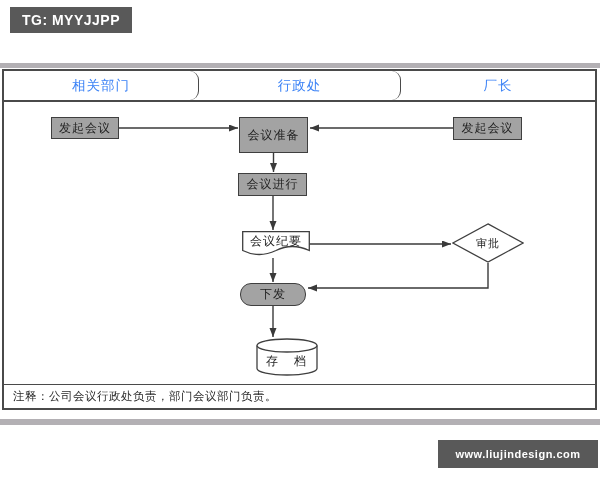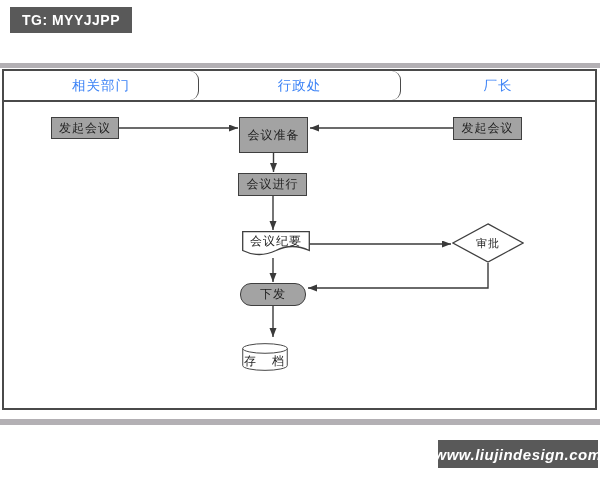--- a/index.html
+++ b/index.html
@@ -124,7 +124,7 @@
 
 <div class="node rectn" style="left:240px;top:283px;width:66px;height:23px;border-radius:11px;">下发</div>
 
-<div class="node cyl" style="left:242px;top:338px;width:46px;height:38px;">
+<div class="node cyl" style="left:256px;top:338px;width:62px;height:38px;">
   <svg class="shape-svg" viewBox="0 0 62 38">
     <path d="M1,7.5 V30.5 A30,6.5 0 0 0 61,30.5 V7.5" fill="#fff" stroke="#3f3f3f" stroke-width="1.3"></path>
     <ellipse cx="31" cy="7.5" rx="30" ry="6.5" fill="#fff" stroke="#3f3f3f" stroke-width="1.3"></ellipse>

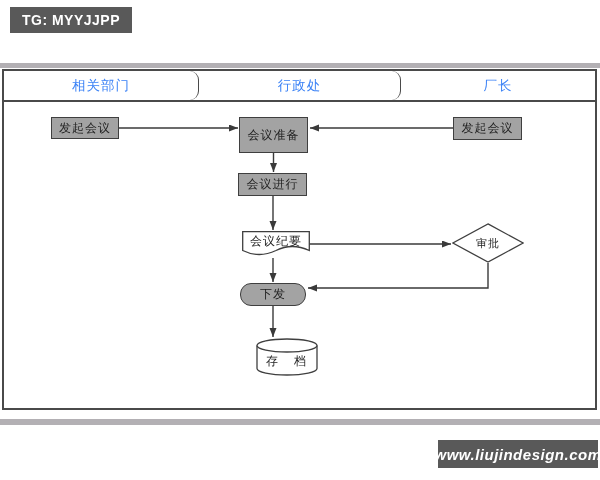--- a/index.html
+++ b/index.html
@@ -80,6 +80,7 @@
     <div class="lane-cell lane-c2">行政处</div>
     <div class="lane-cell lane-c3">厂长</div>
   </div>
+  <div class="note-row">注释：公司会议行政处负责，部门会议部门负责。</div>
 </div>
 
 <svg class="connectors" width="600" height="480" viewBox="0 0 600 480">

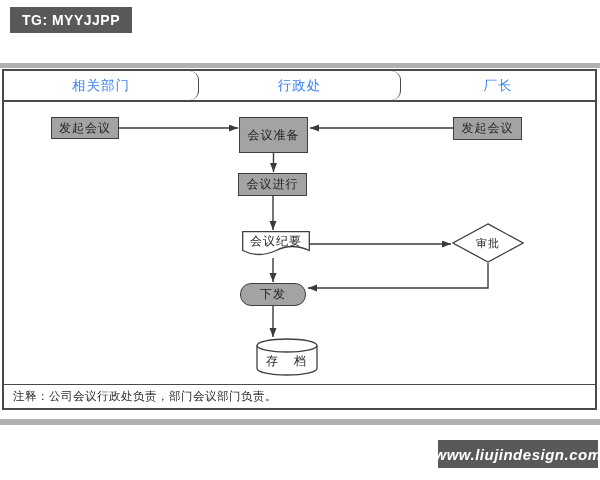--- a/index.html
+++ b/index.html
@@ -19,7 +19,7 @@
     display:flex;align-items:center;justify-content:center;
   }
   .tag{left:10px;top:7px;width:122px;height:26px;}
-  .watermark{left:438px;top:440px;width:160px;height:28px;font-size:15px;font-style:italic;}
+  .watermark{left:438px;top:440px;width:160px;height:28px;font-size:11px;}
 
   
   .band{background:#b3b0b4;}

